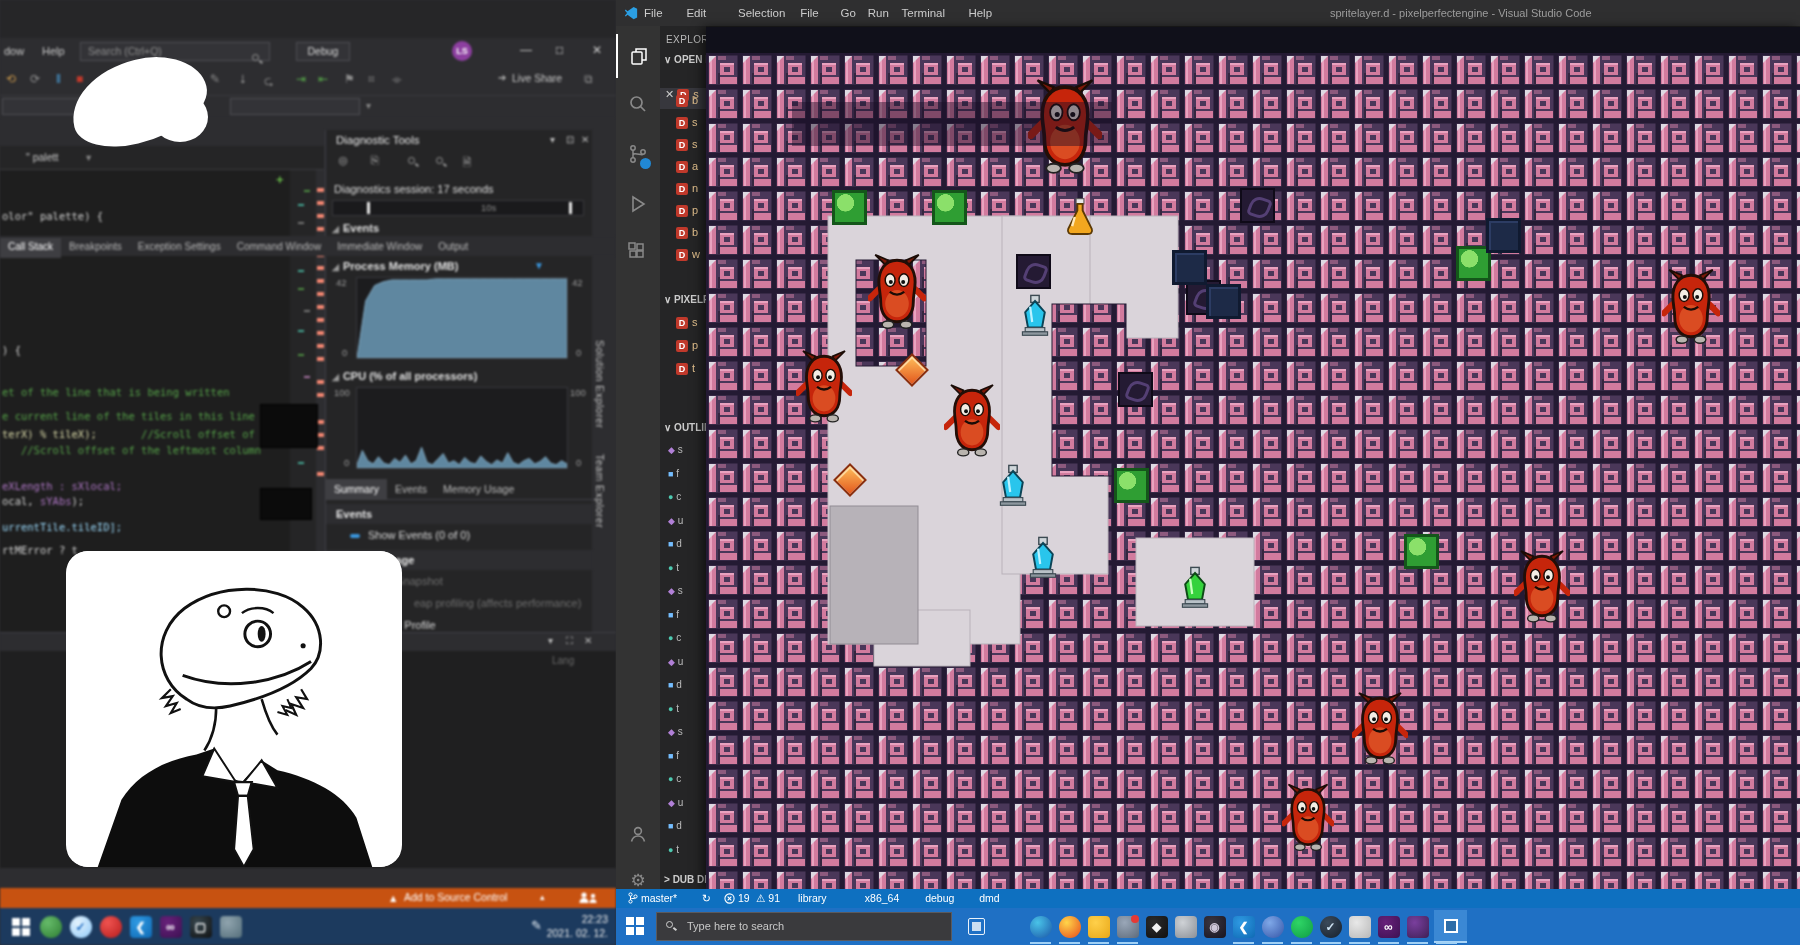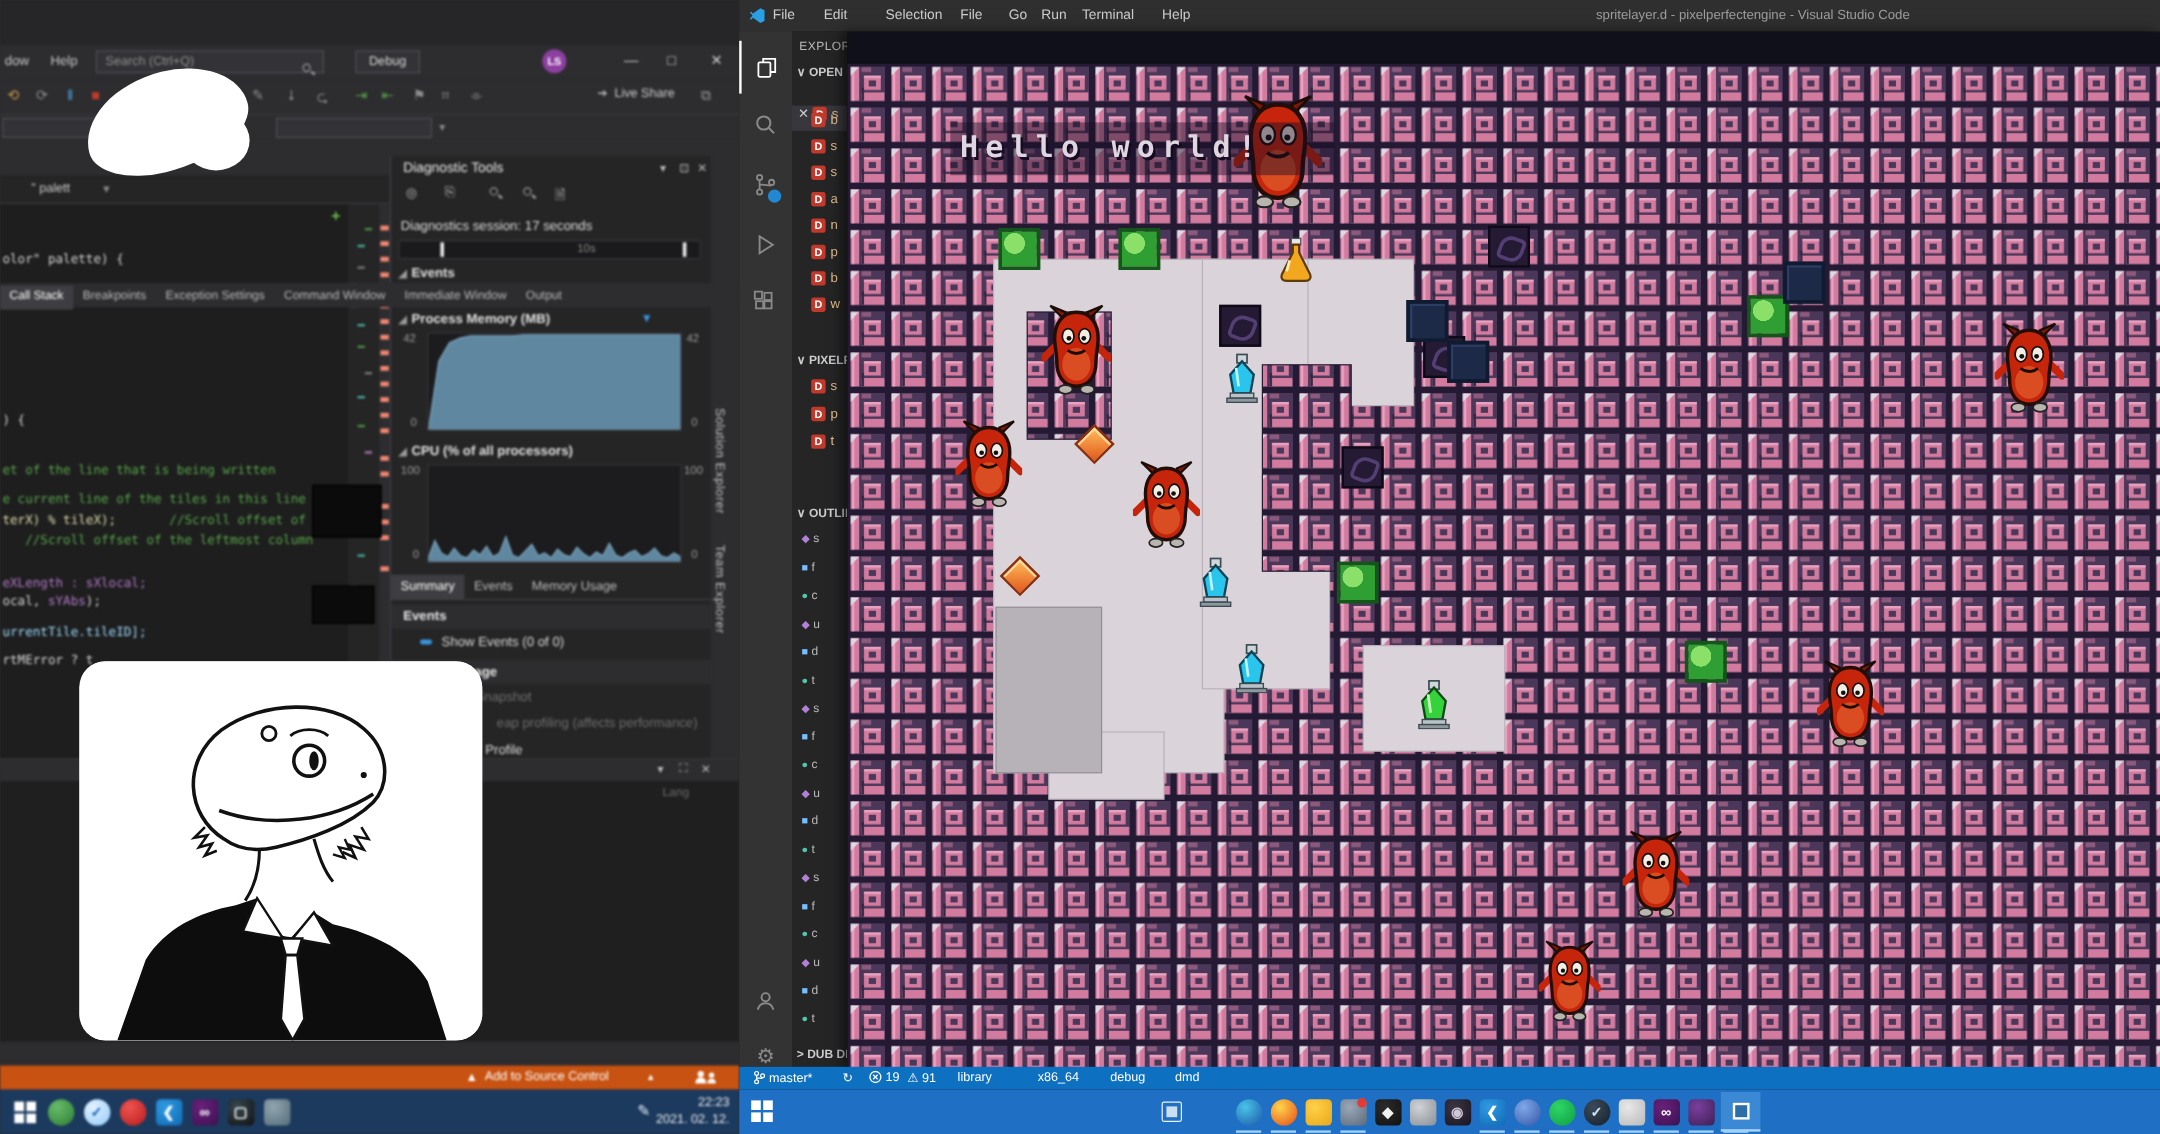--- a/index.html
+++ b/index.html
@@ -614,7 +614,6 @@
             <div class="navytile" style="left: 780px; top: 165px;"></div>
           </div>
         <div id="hello-band"></div>
-        <div id="hello-text">Hello world!</div>
       </div>
     </div>
 

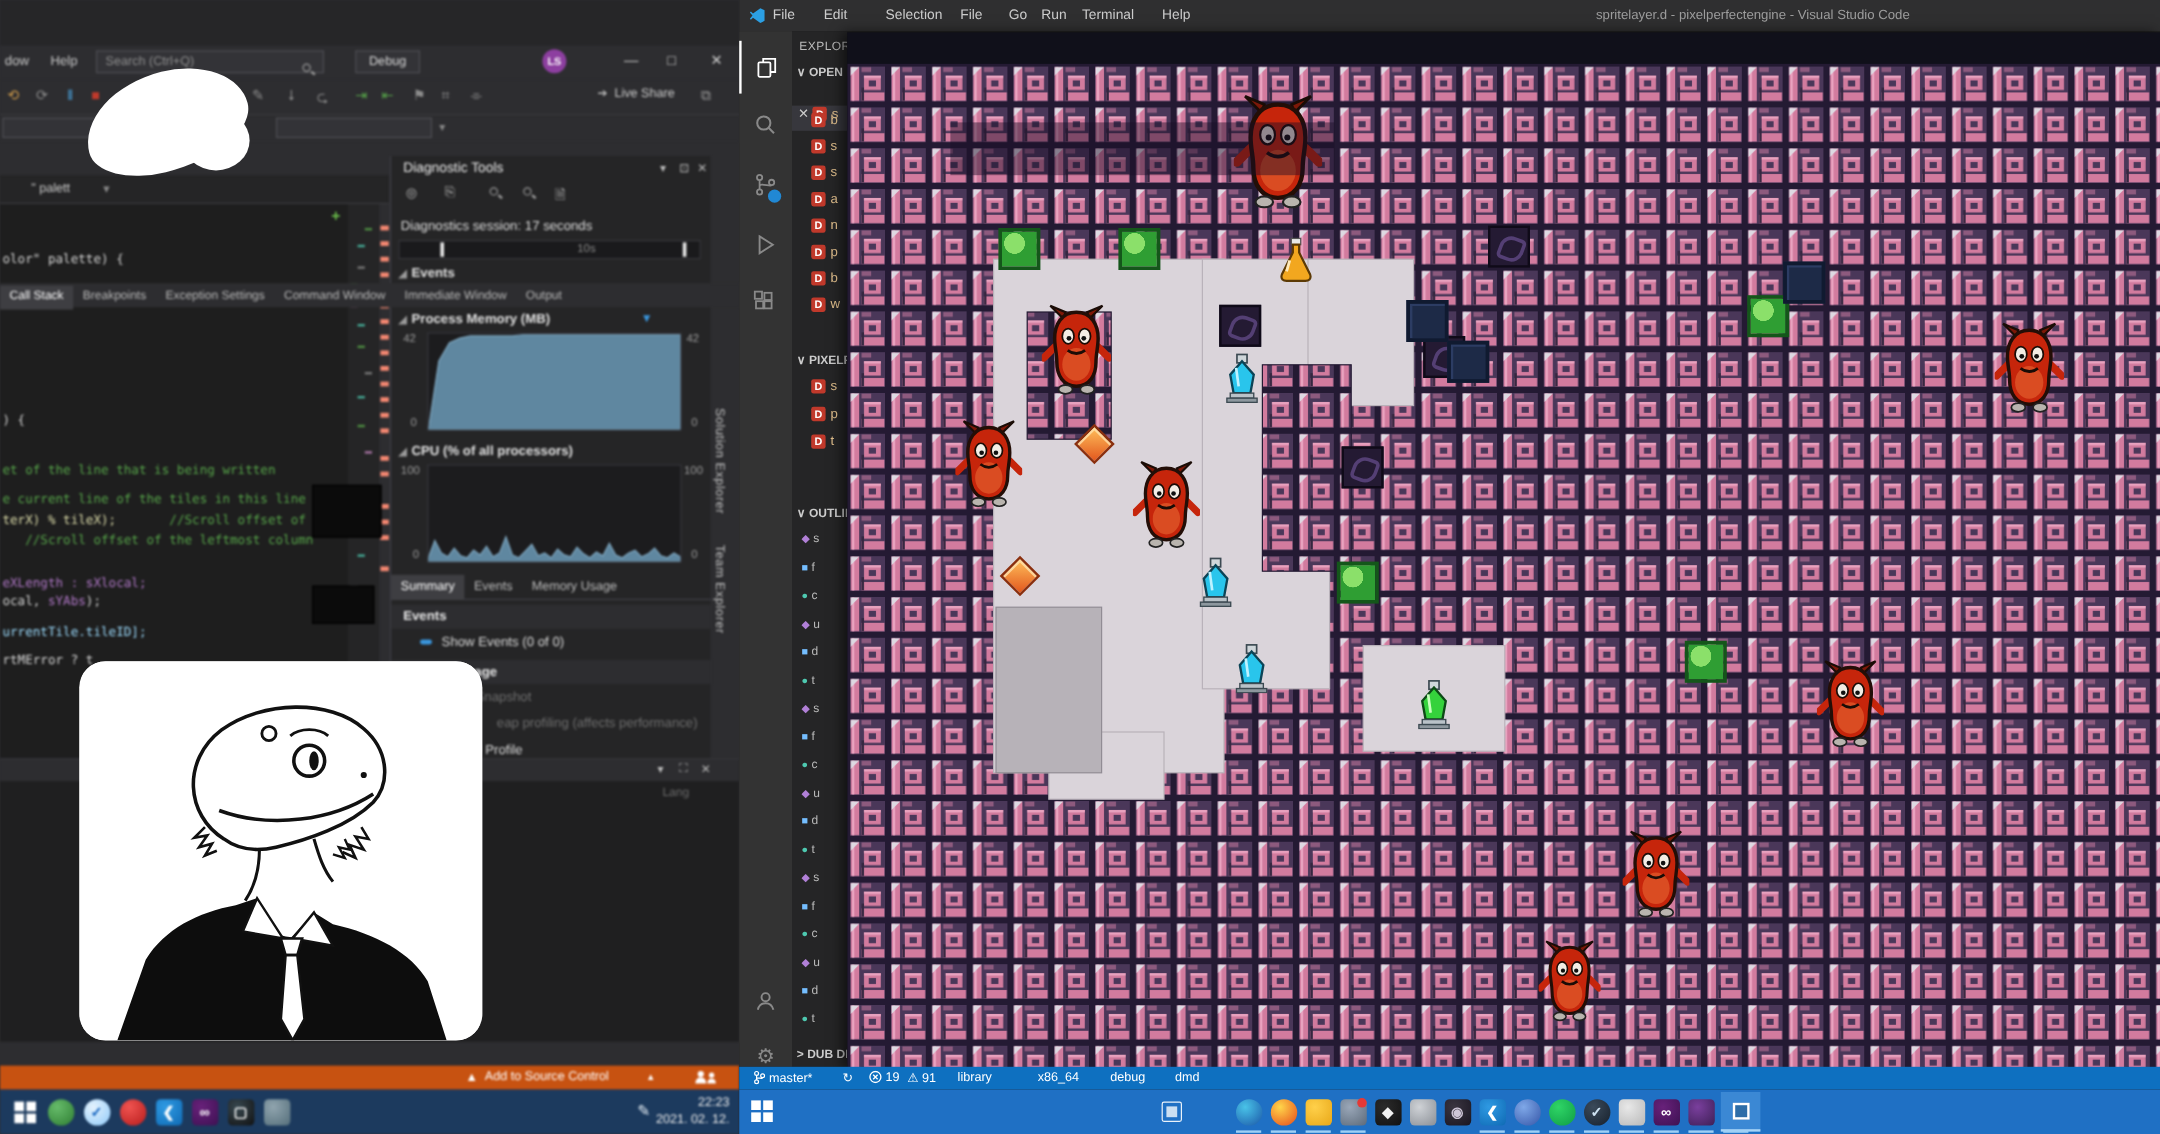--- a/index.html
+++ b/index.html
@@ -646,6 +646,10 @@
           <div style="left:0;top:10px"></div>
           <div style="left:10px;top:10px"></div>
       </div>
+      <div id="tb-search">
+        <span class="minimag"></span>
+        <span>Type here to search</span>
+      </div>
       <div id="taskview"></div>
       <div id="right-tb-icons">
           <div class="tb-icon" style="left: 412px;">

